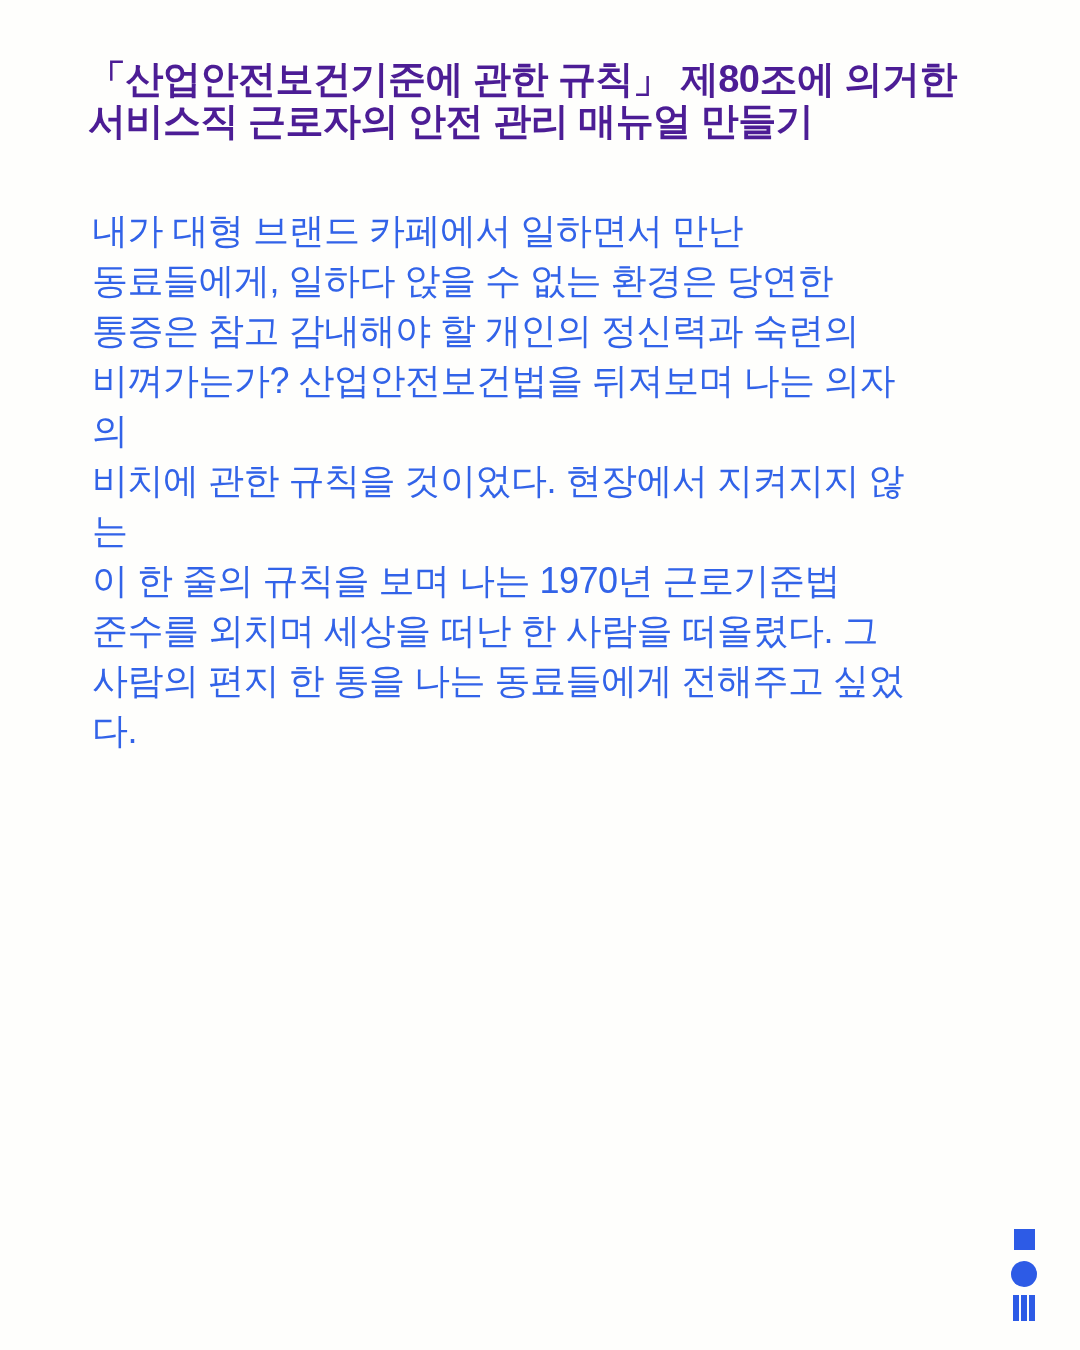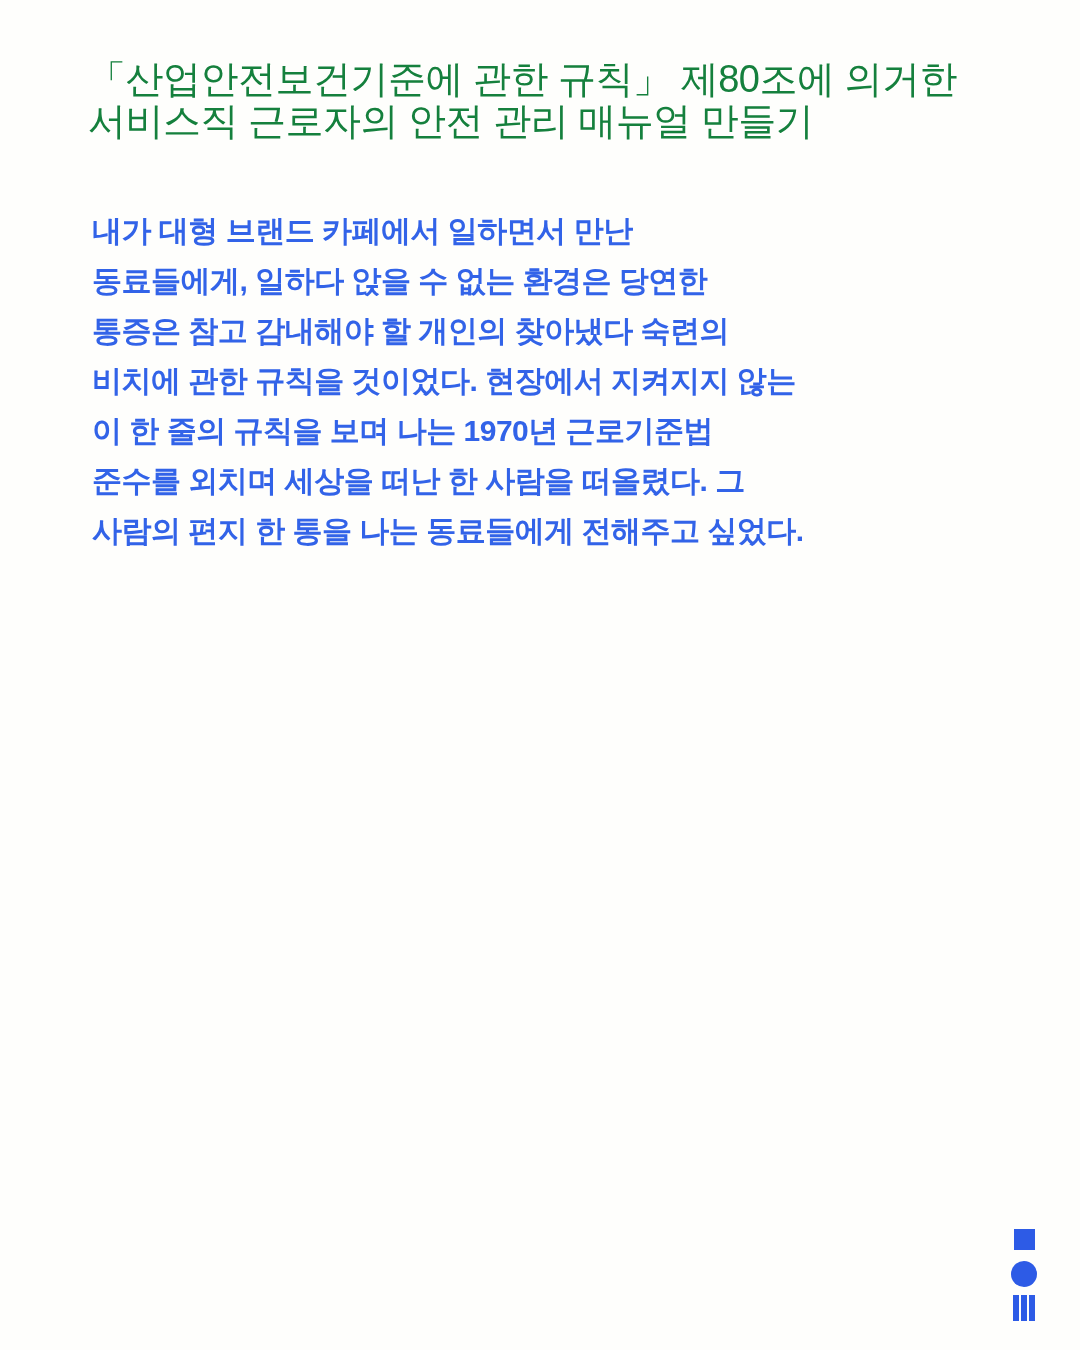--- a/index.html
+++ b/index.html
@@ -24,9 +24,9 @@
   .title-line {
     font-size: 38px;
     line-height: 42px;
-    font-weight: 400;
+    font-weight: 700;
     letter-spacing: -0.5px;
-    color: #15803d;
+    color: #4c1d95;
     white-space: pre-wrap;
   }
   .body-block {

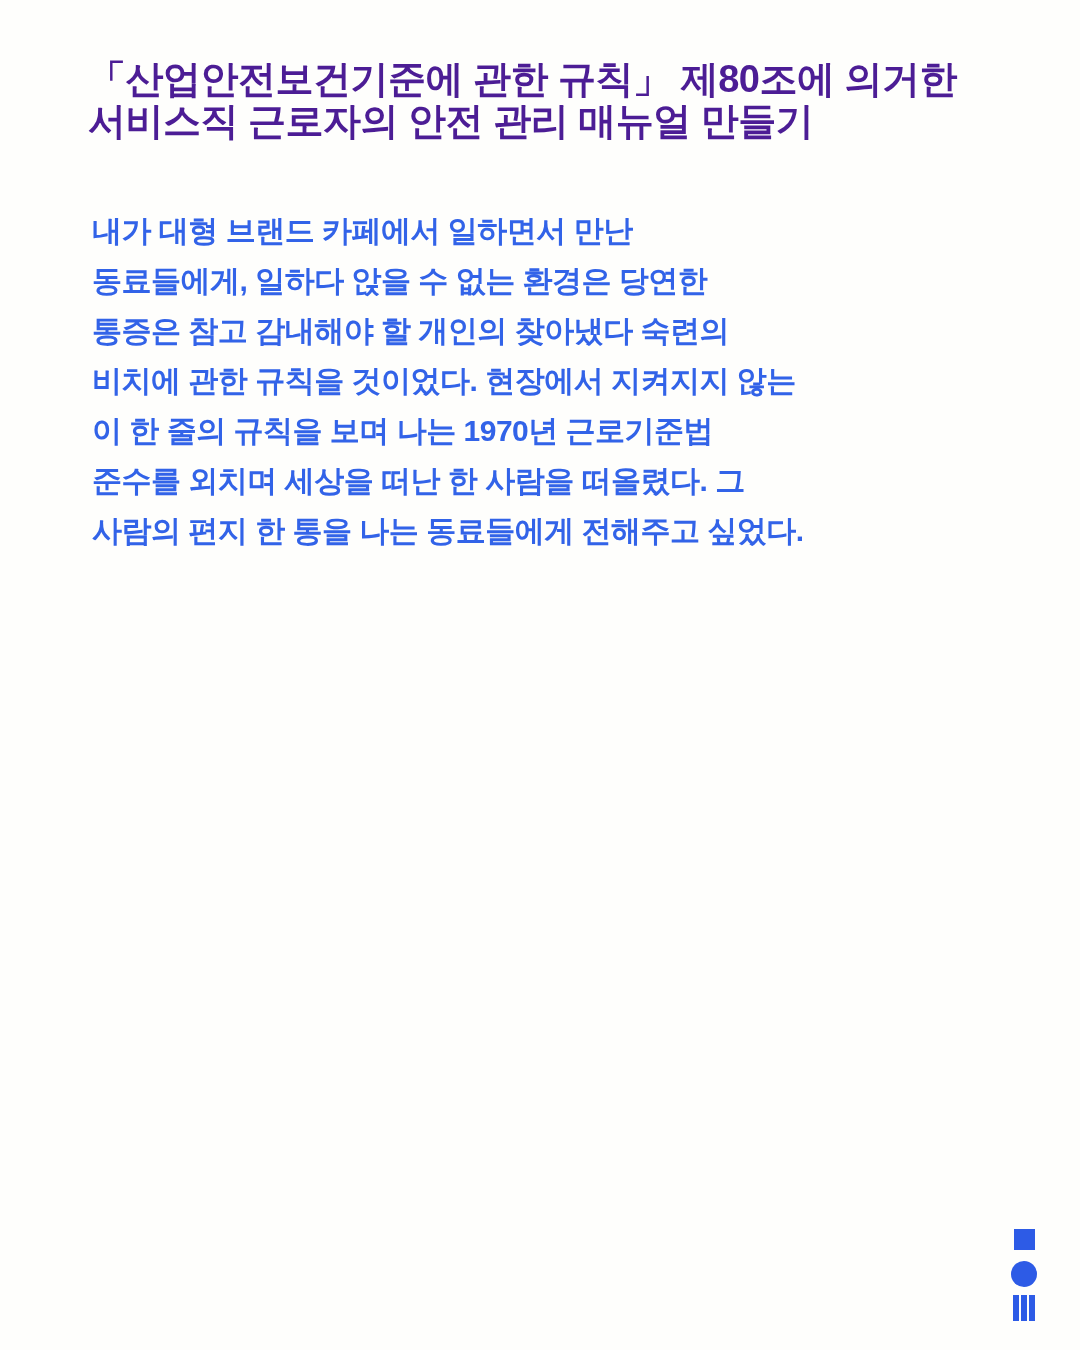--- a/index.html
+++ b/index.html
@@ -36,9 +36,9 @@
     width: 820px;
   }
   .body-line {
-    font-size: 30px;
+    font-size: 36px;
     line-height: 50px;
-    font-weight: 700;
+    font-weight: 400;
     letter-spacing: -0.5px;
     color: #3263E8;
     white-space: pre-wrap;

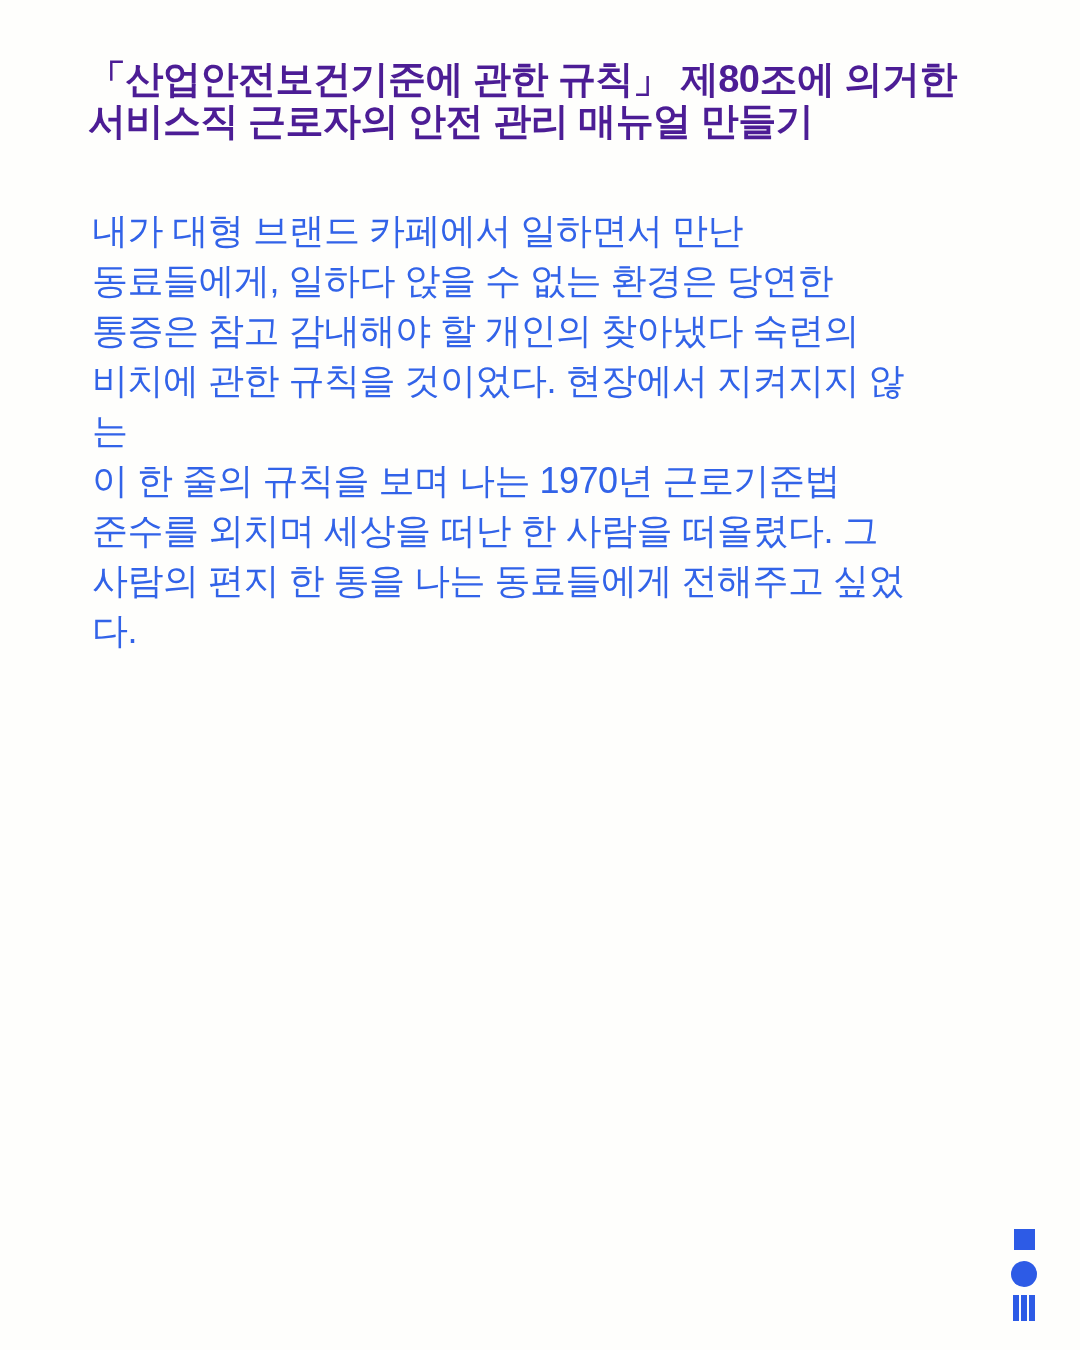--- a/index.html
+++ b/index.html
@@ -89,7 +89,7 @@
   <div class="body-block">
     <div class="body-line">내가 대형 브랜드 카페에서 일하면서 만난</div>
     <div class="body-line">동료들에게, 일하다 앉을 수 없는 환경은 당연한</div>
-    <div class="body-line">통증은 참고 감내해야 할 개인의 찾아냈다 숙련의</div>
+    <div class="body-line">통증은 참고 감내해야 할 개인의 정신력과 숙련의</div>
     <div class="body-line">비치에 관한 규칙을 것이었다. 현장에서 지켜지지 않는</div>
     <div class="body-line">이 한 줄의 규칙을 보며 나는 1970년 근로기준법</div>
     <div class="body-line">준수를 외치며 세상을 떠난 한 사람을 떠올렸다. 그</div>

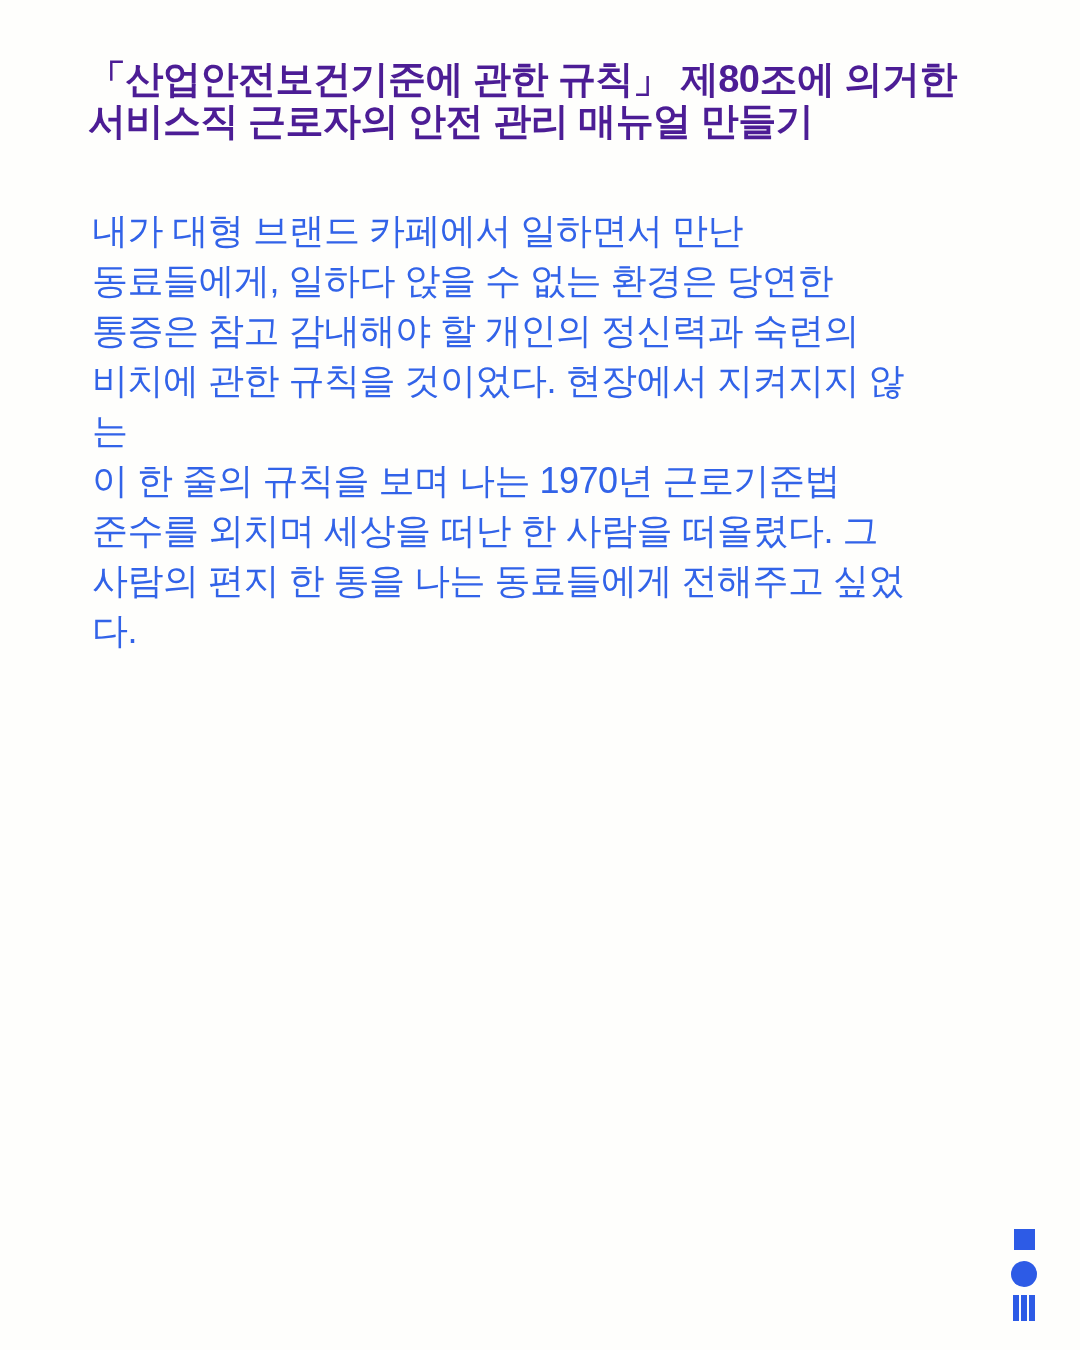--- a/index.html
+++ b/index.html
@@ -90,6 +90,7 @@
     <div class="body-line">내가 대형 브랜드 카페에서 일하면서 만난</div>
     <div class="body-line">동료들에게, 일하다 앉을 수 없는 환경은 당연한</div>
     <div class="body-line">통증은 참고 감내해야 할 개인의 정신력과 숙련의</div>
+    <div class="body-line">비껴가는가? 산업안전보건법을 뒤져보며 나는 의자의</div>
     <div class="body-line">비치에 관한 규칙을 것이었다. 현장에서 지켜지지 않는</div>
     <div class="body-line">이 한 줄의 규칙을 보며 나는 1970년 근로기준법</div>
     <div class="body-line">준수를 외치며 세상을 떠난 한 사람을 떠올렸다. 그</div>

